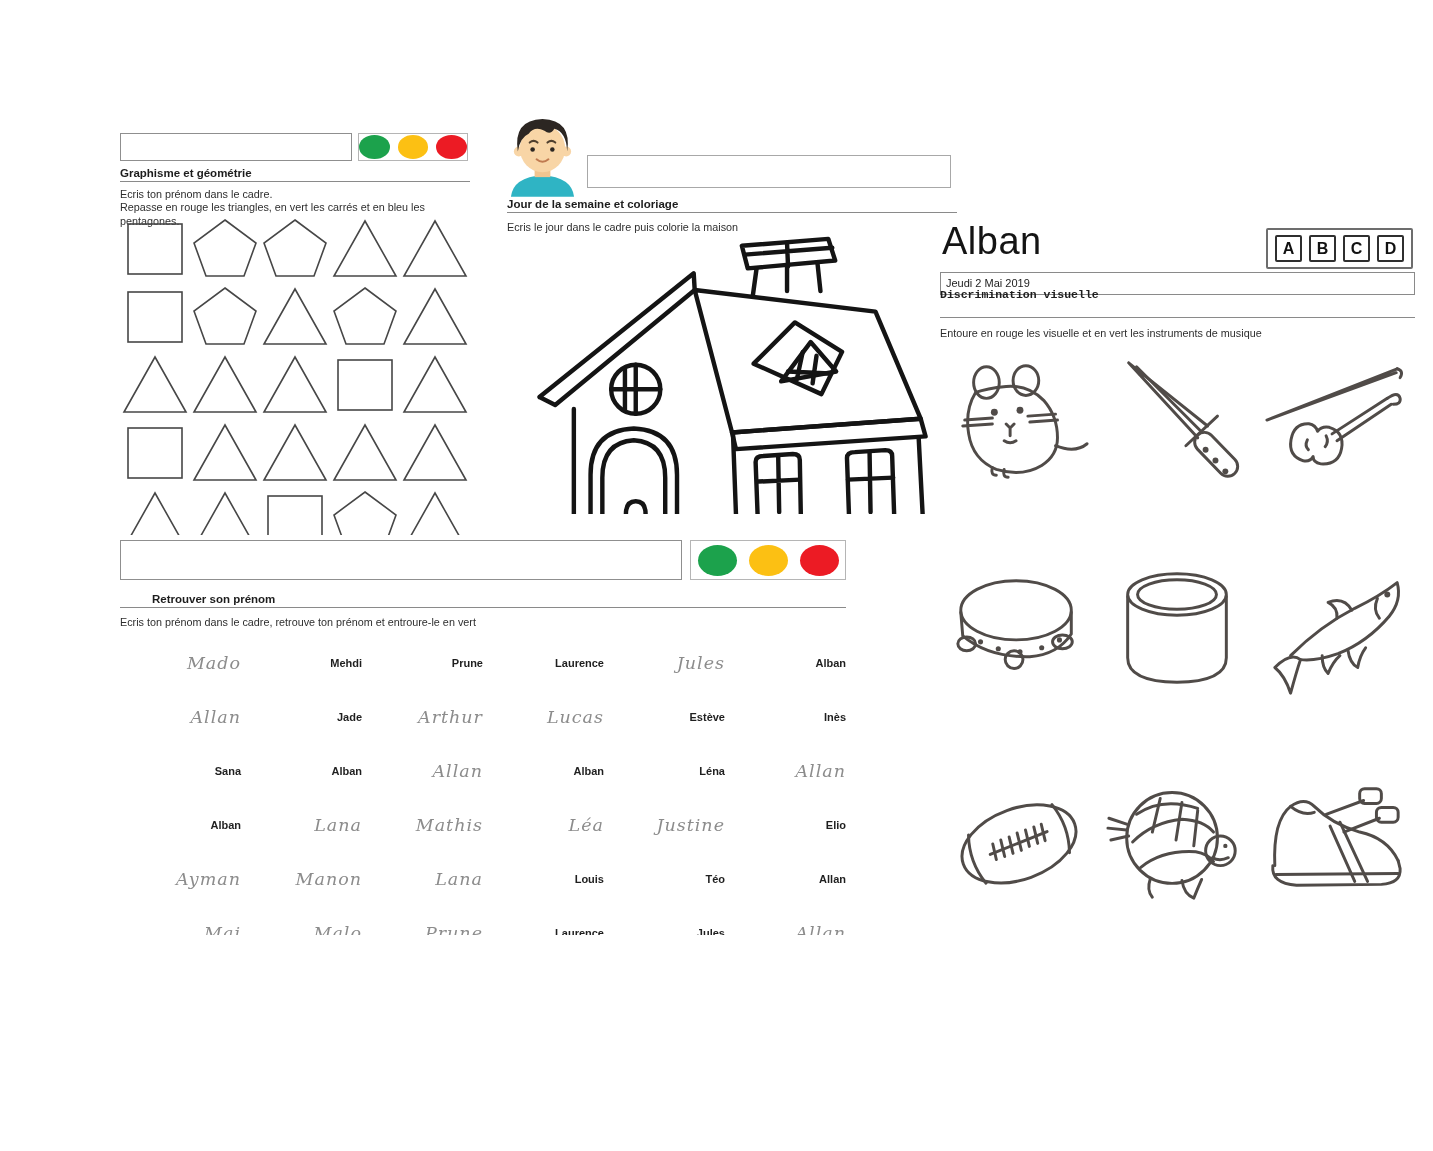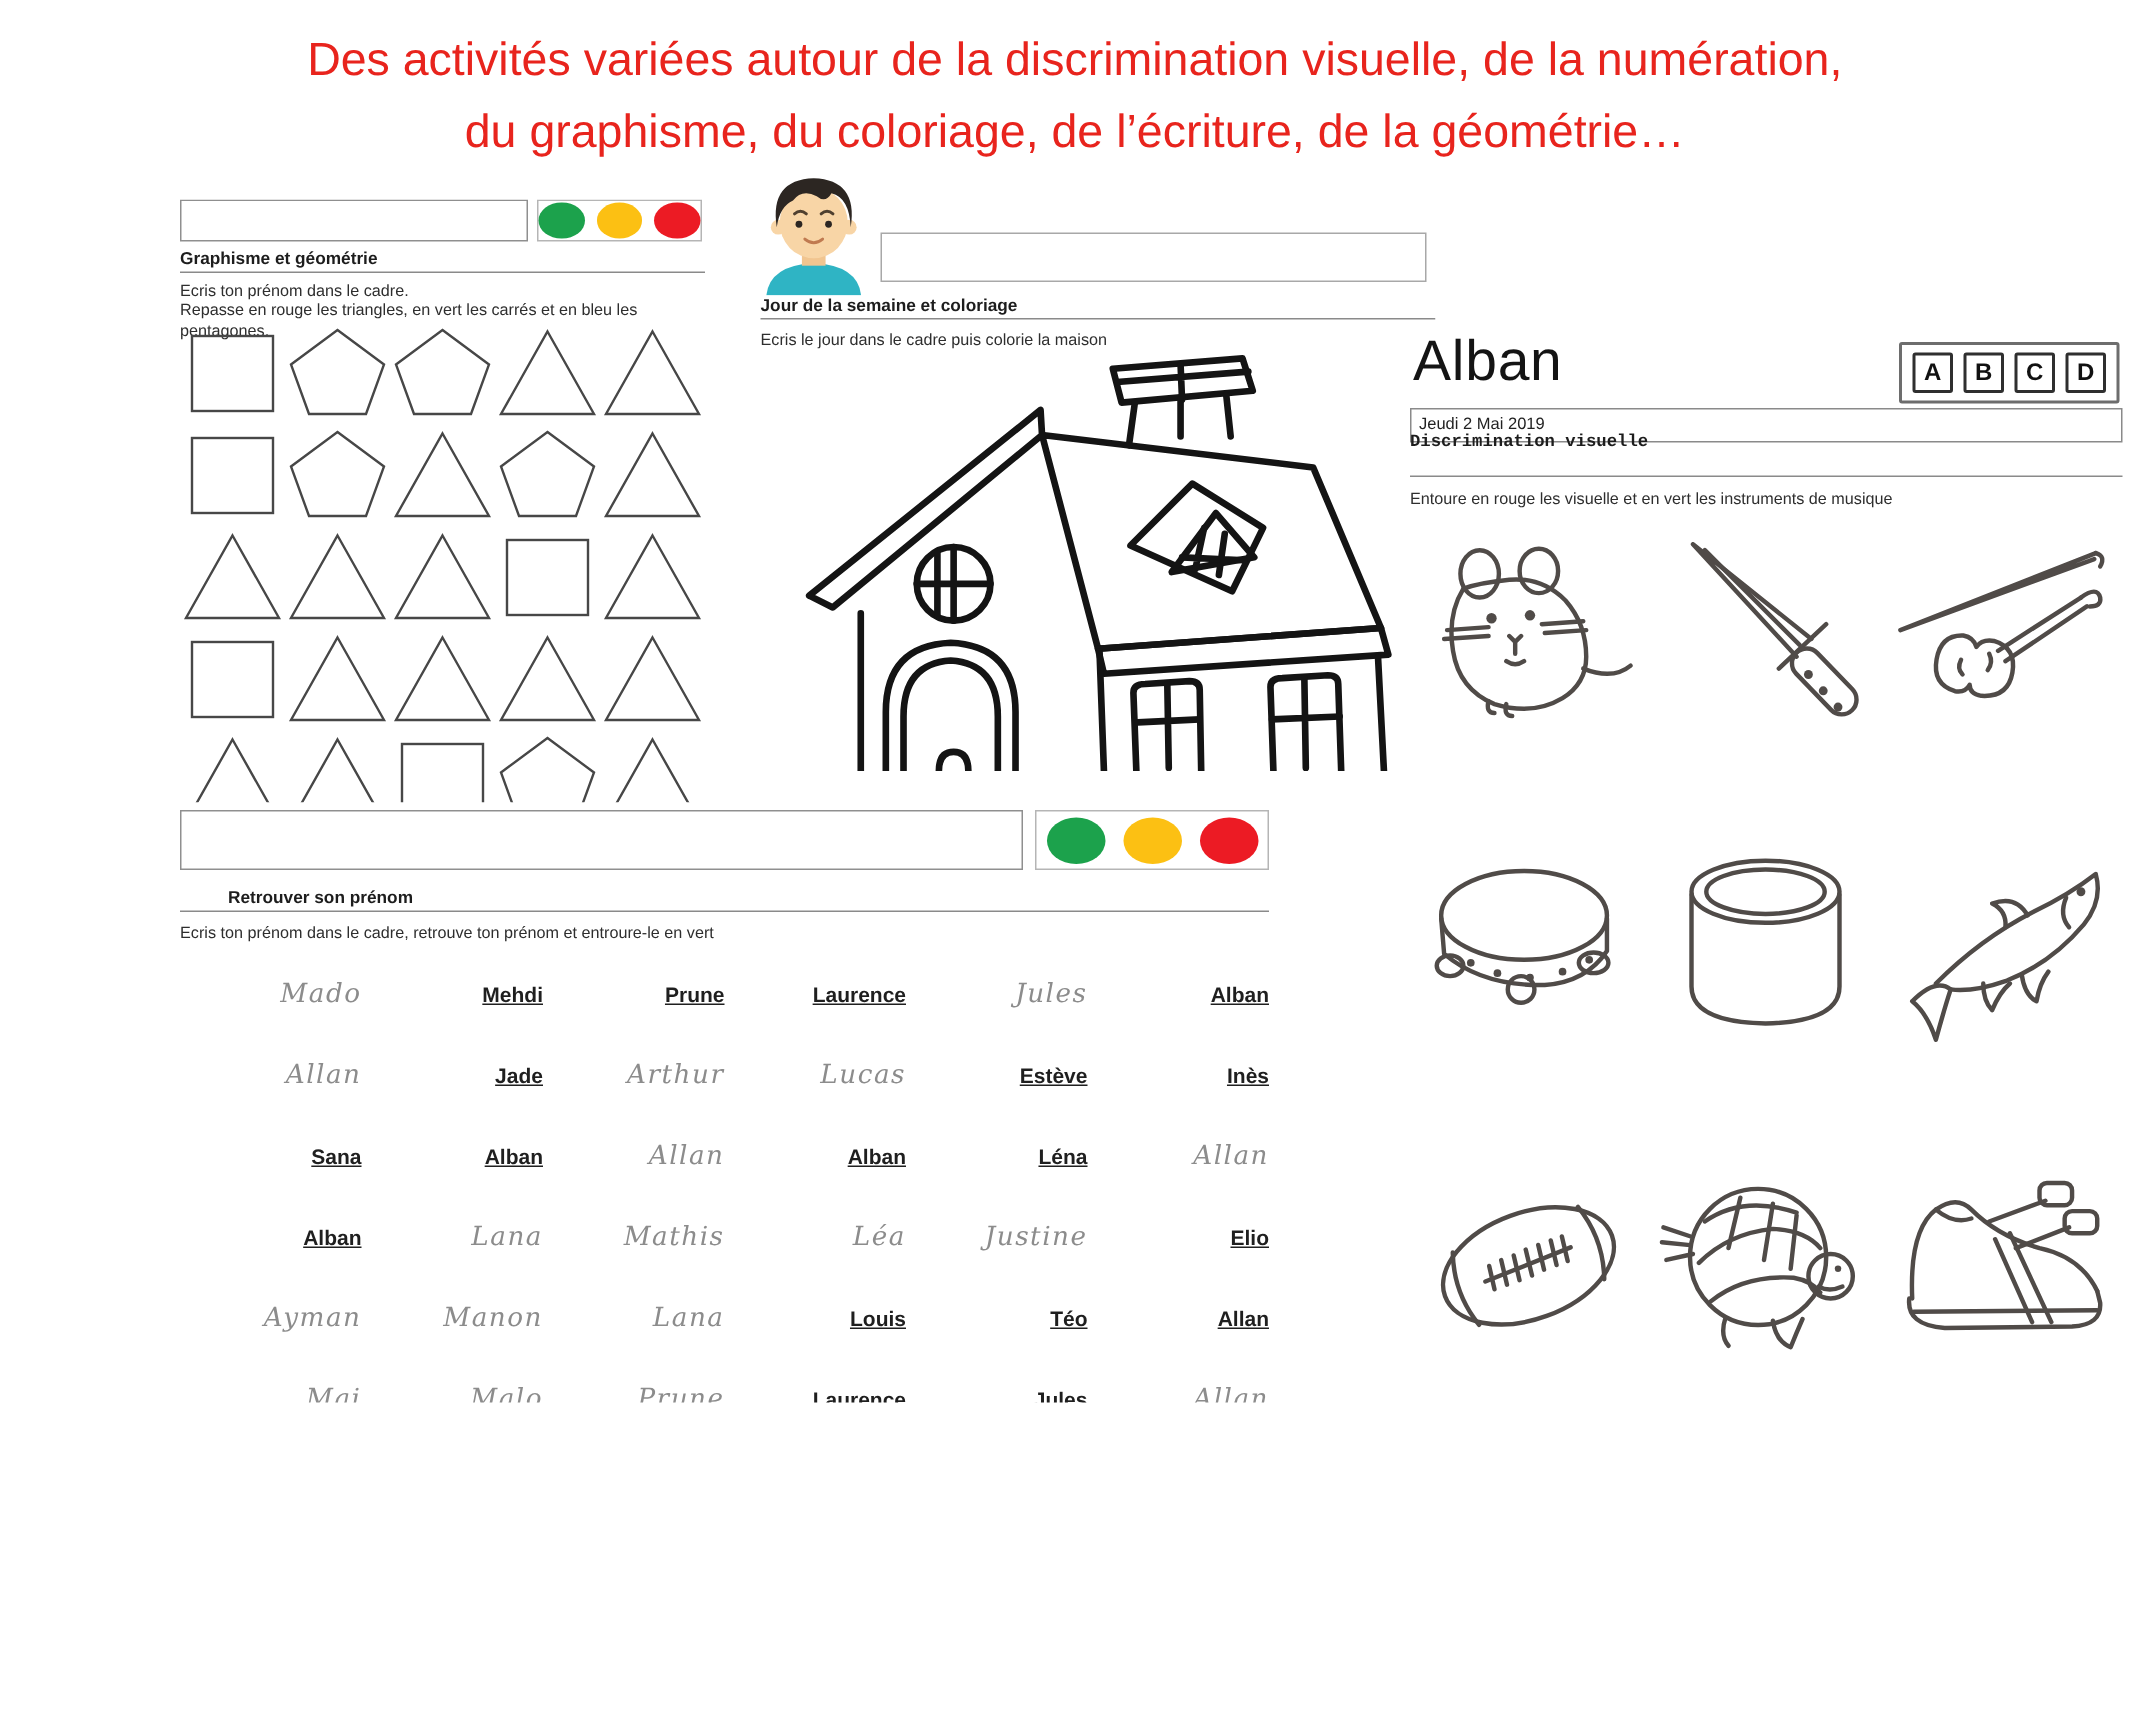--- a/index.html
+++ b/index.html
@@ -63,10 +63,6 @@
 
 <div id="page">
 
-  <div id="main-title" style="color: rgb(232, 36, 29);">
-    <div>Des activités variées autour de la discrimination visuelle, de la numération,</div>
-    <div>du graphisme, du coloriage, de l’écriture, de la géométrie…</div>
-  </div>
 
   <div class="sheet" style="left:120px; top:133px; width:350px; height:402px; overflow:hidden;">
     <div class="frame" style="left:0; top:0; width:232px; height:28px;"></div>

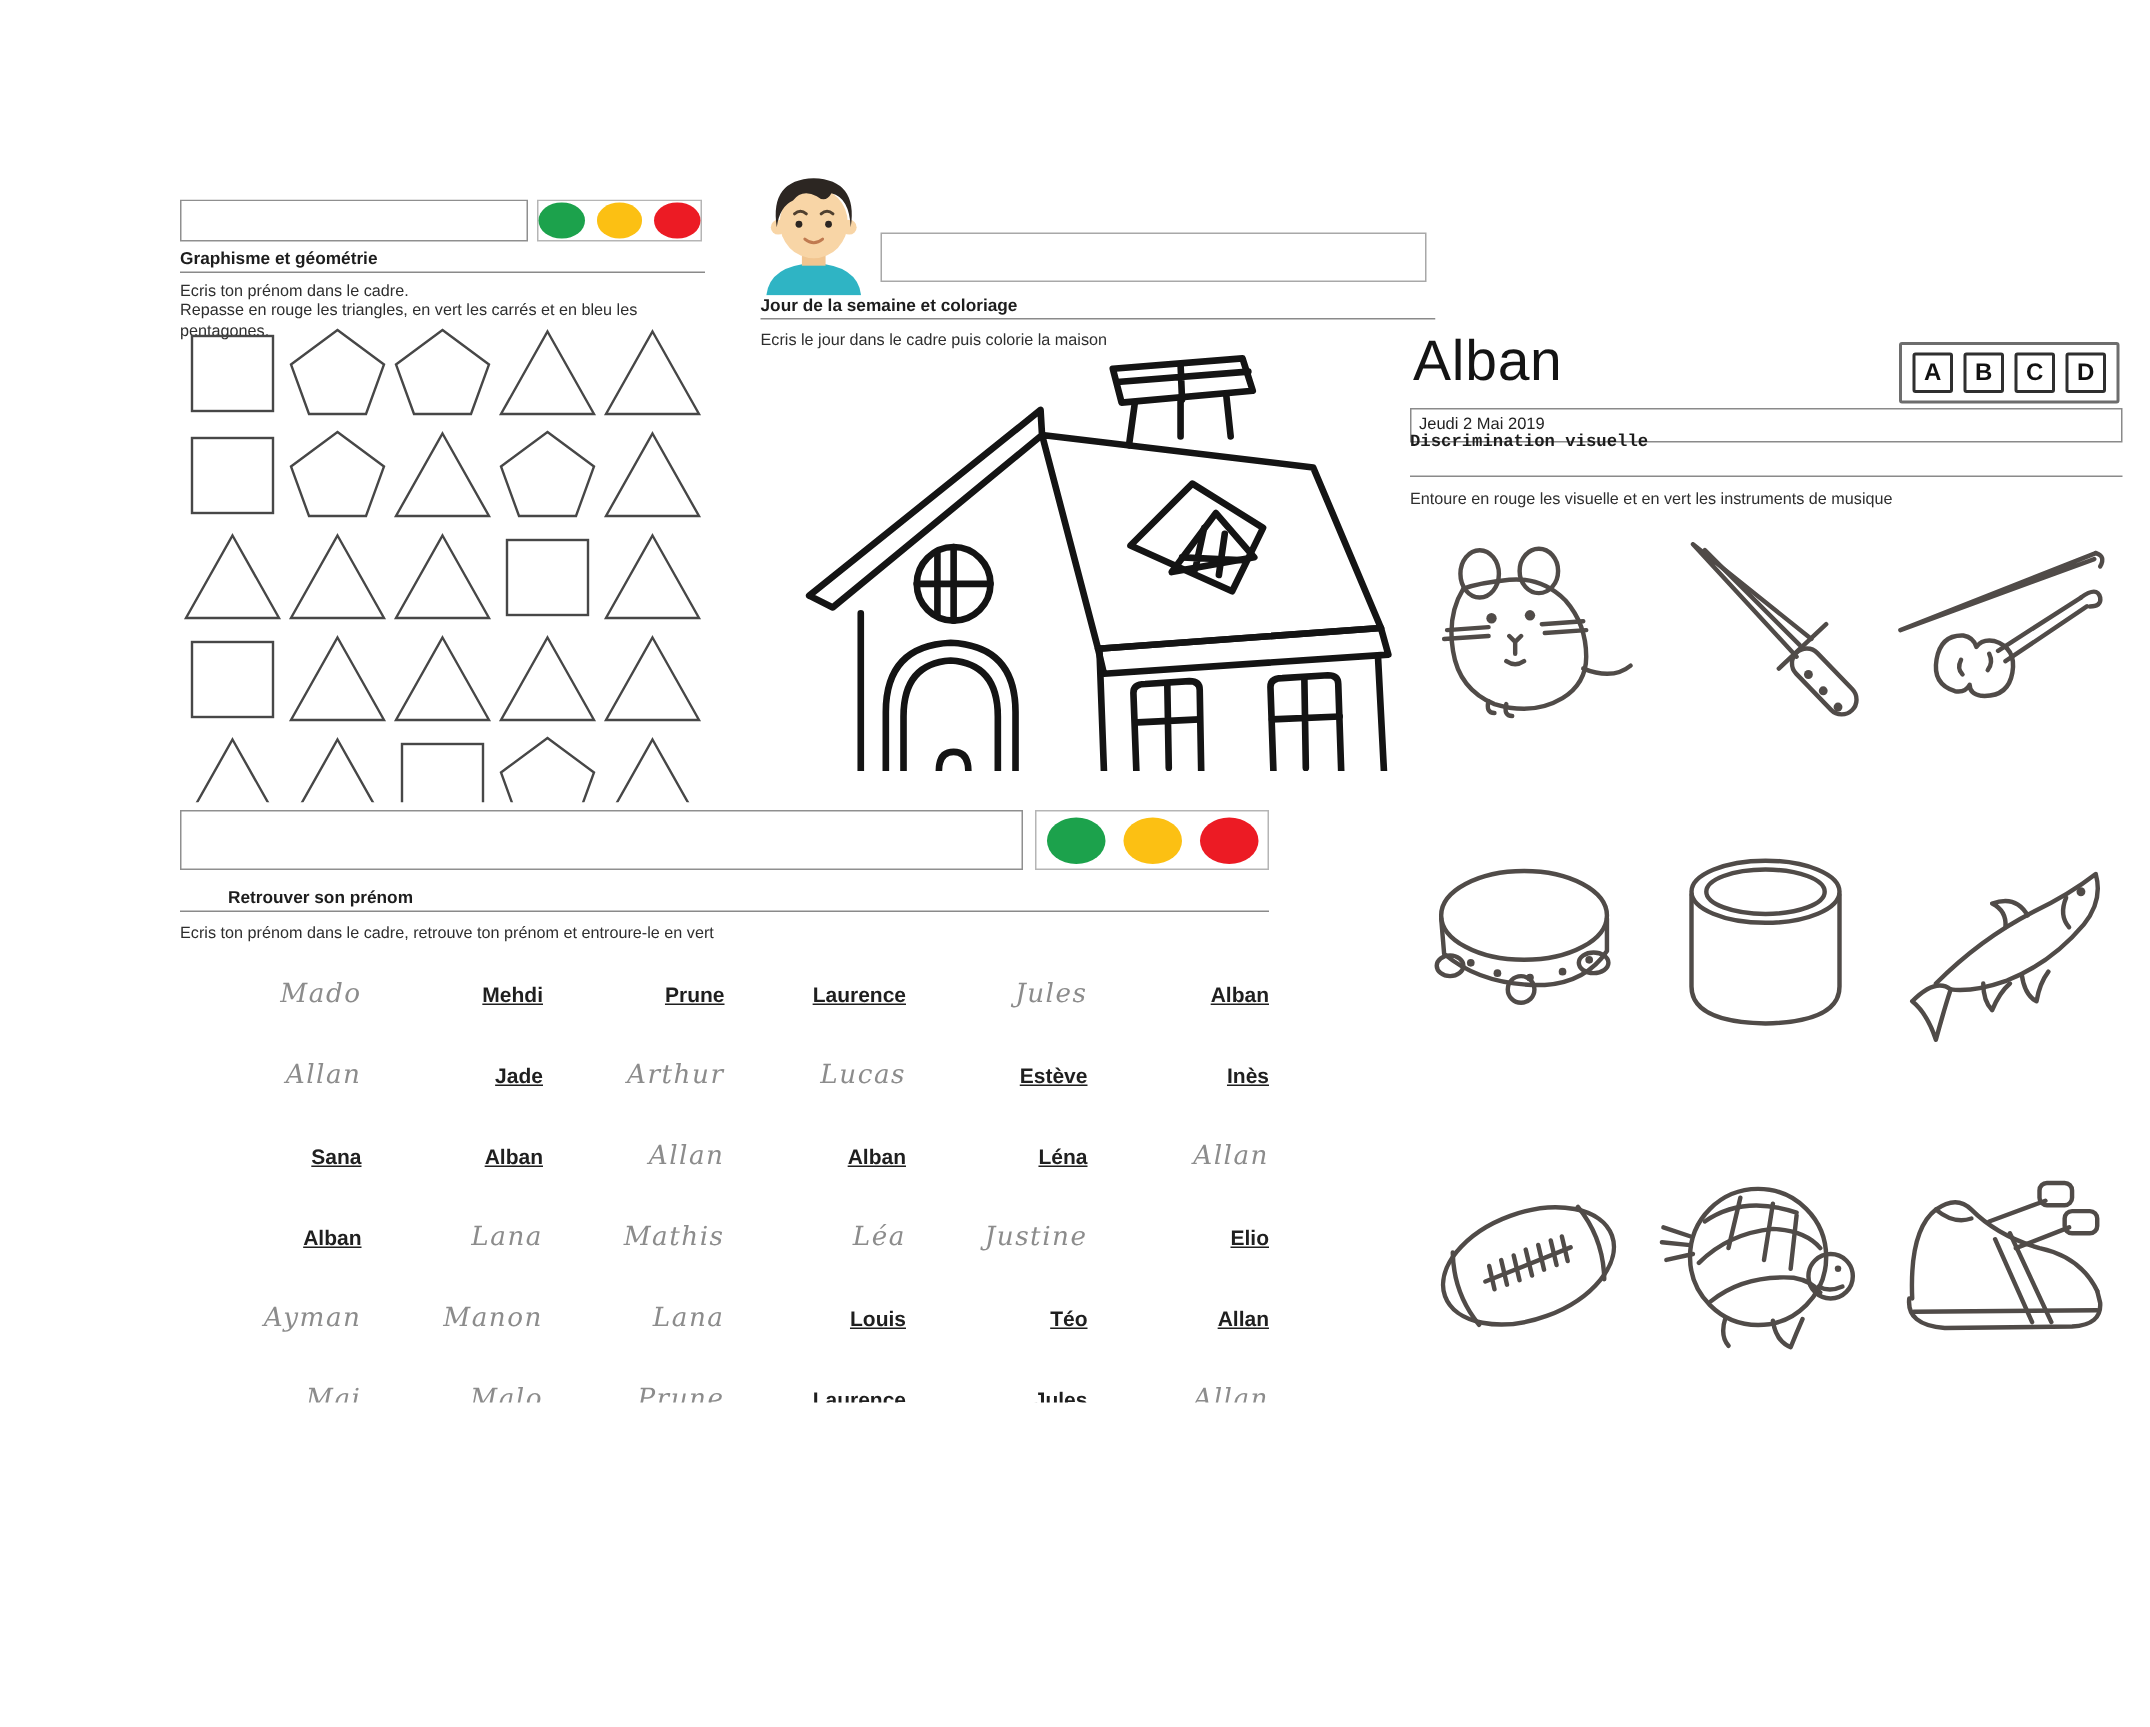--- a/index.html
+++ b/index.html
@@ -55,7 +55,7 @@
   #names-grid { position:absolute; left:0; top:101px; width:726px; display:grid;
     grid-template-columns:repeat(6,121px); grid-auto-rows:54px; }
   .name-item { display:flex; align-items:center; justify-content:flex-end; }
-  .name-print { font-size:14px; font-weight:bold; color:#1f1f1f;text-decoration:underline; }
+  .name-print { font-size:11px; font-weight:bold; color:#1f1f1f; }
   .name-cursive { font-family:"DejaVu Serif", cursive; font-style:italic; font-size:17.5px; color:#8c8c8c; letter-spacing:1px; }
 </style>
 </head>

